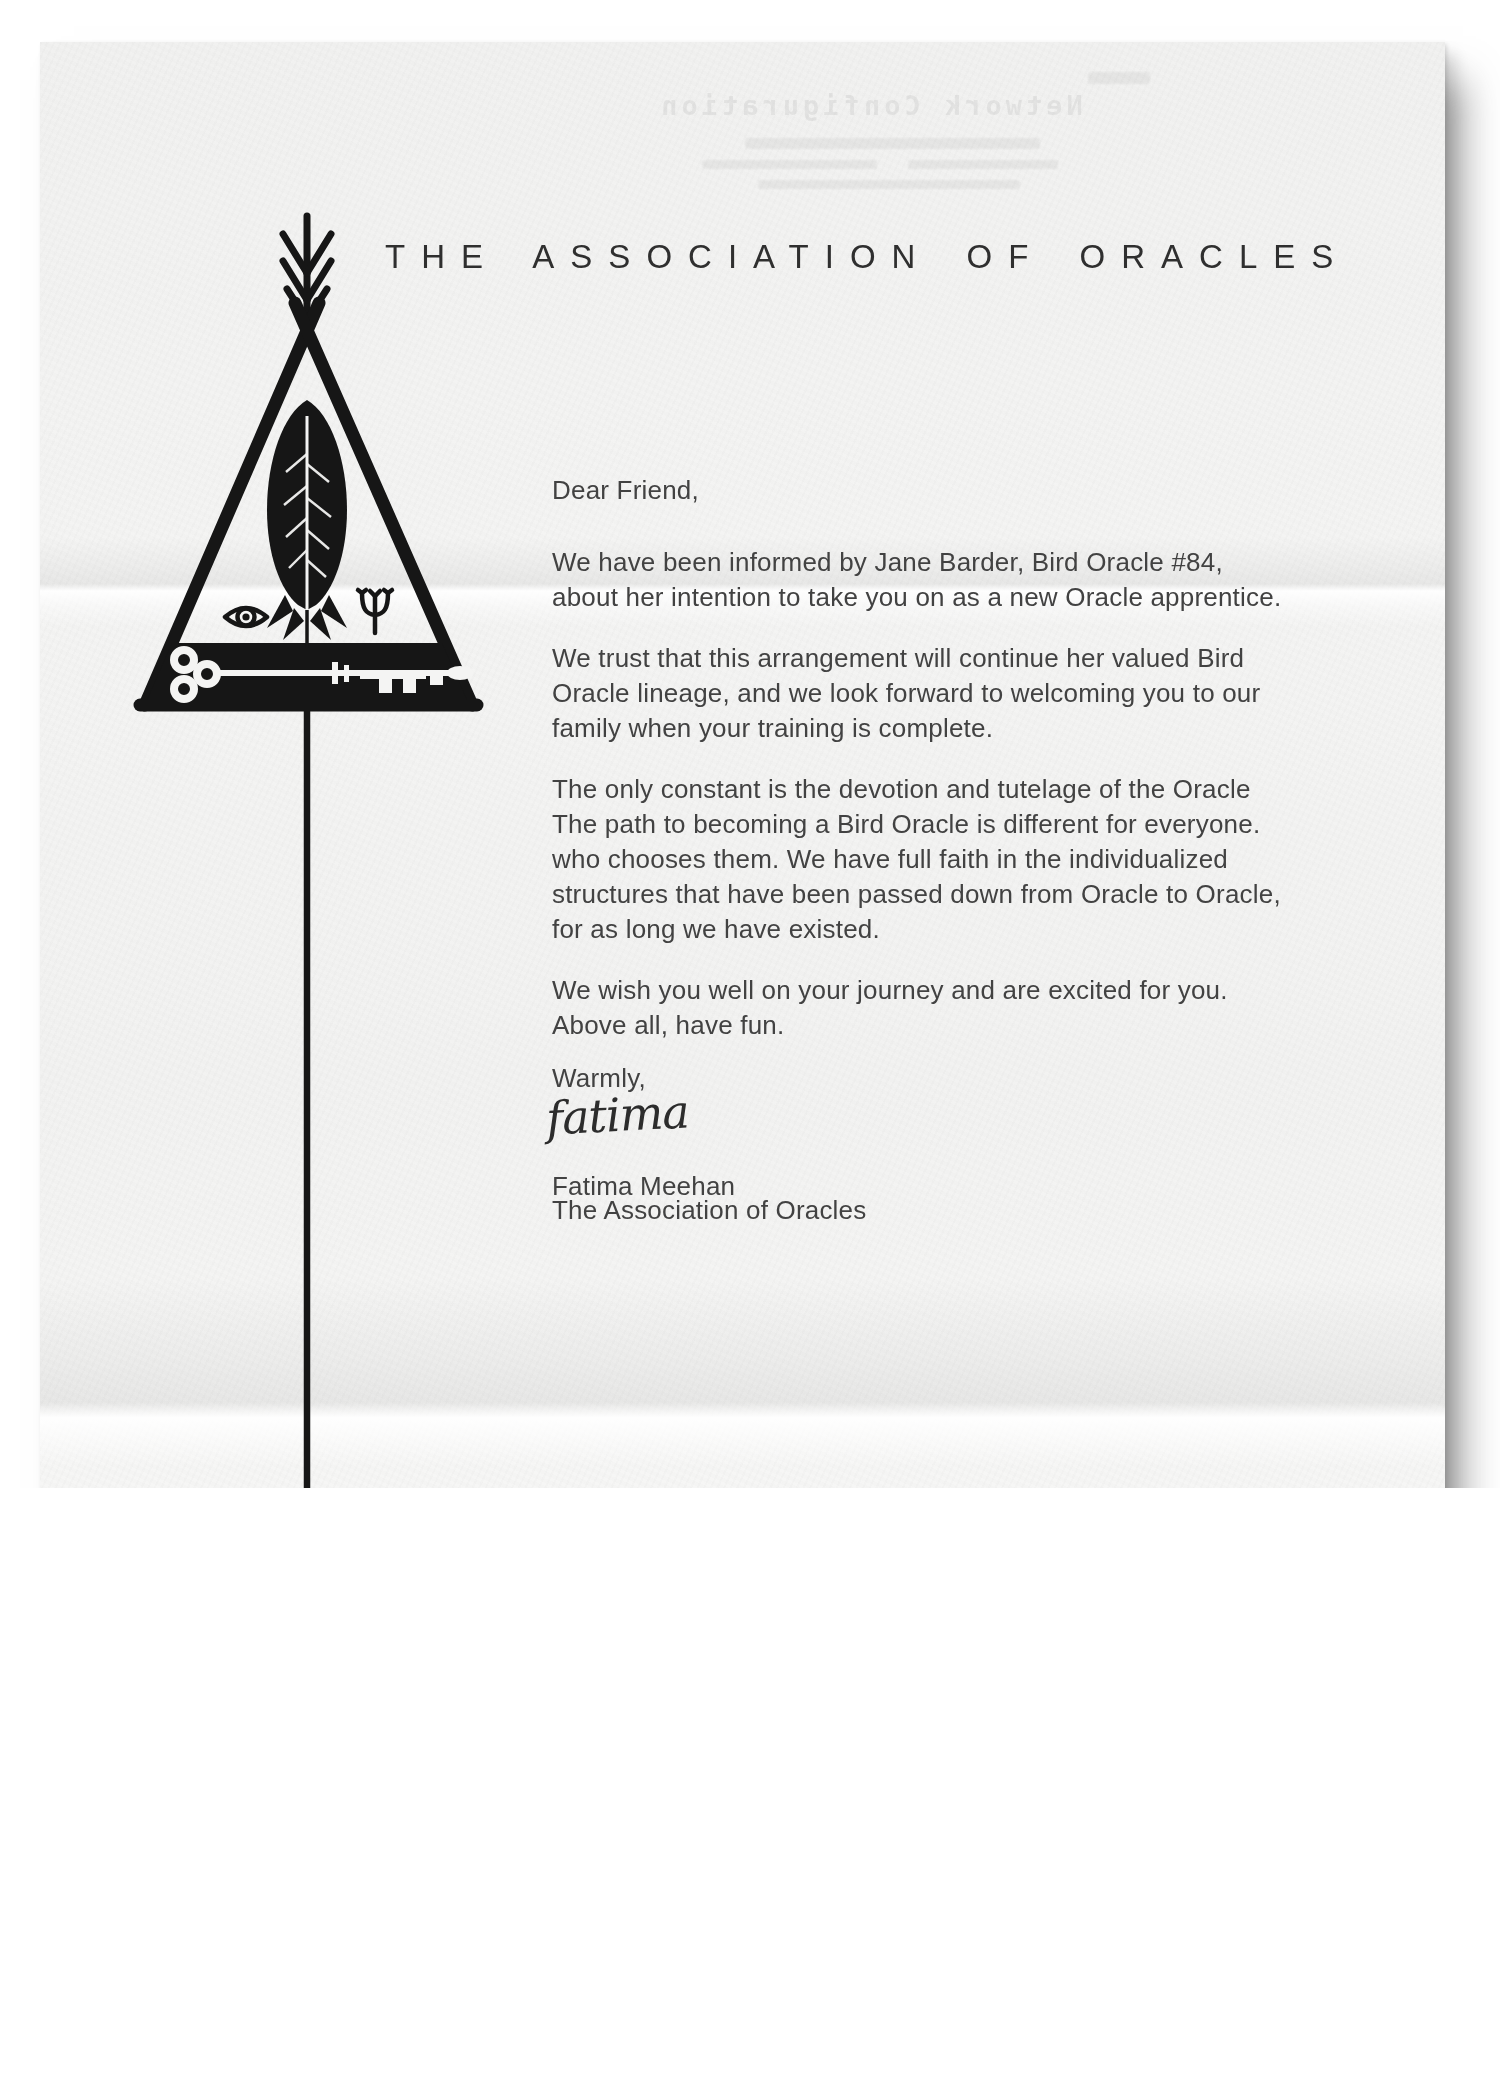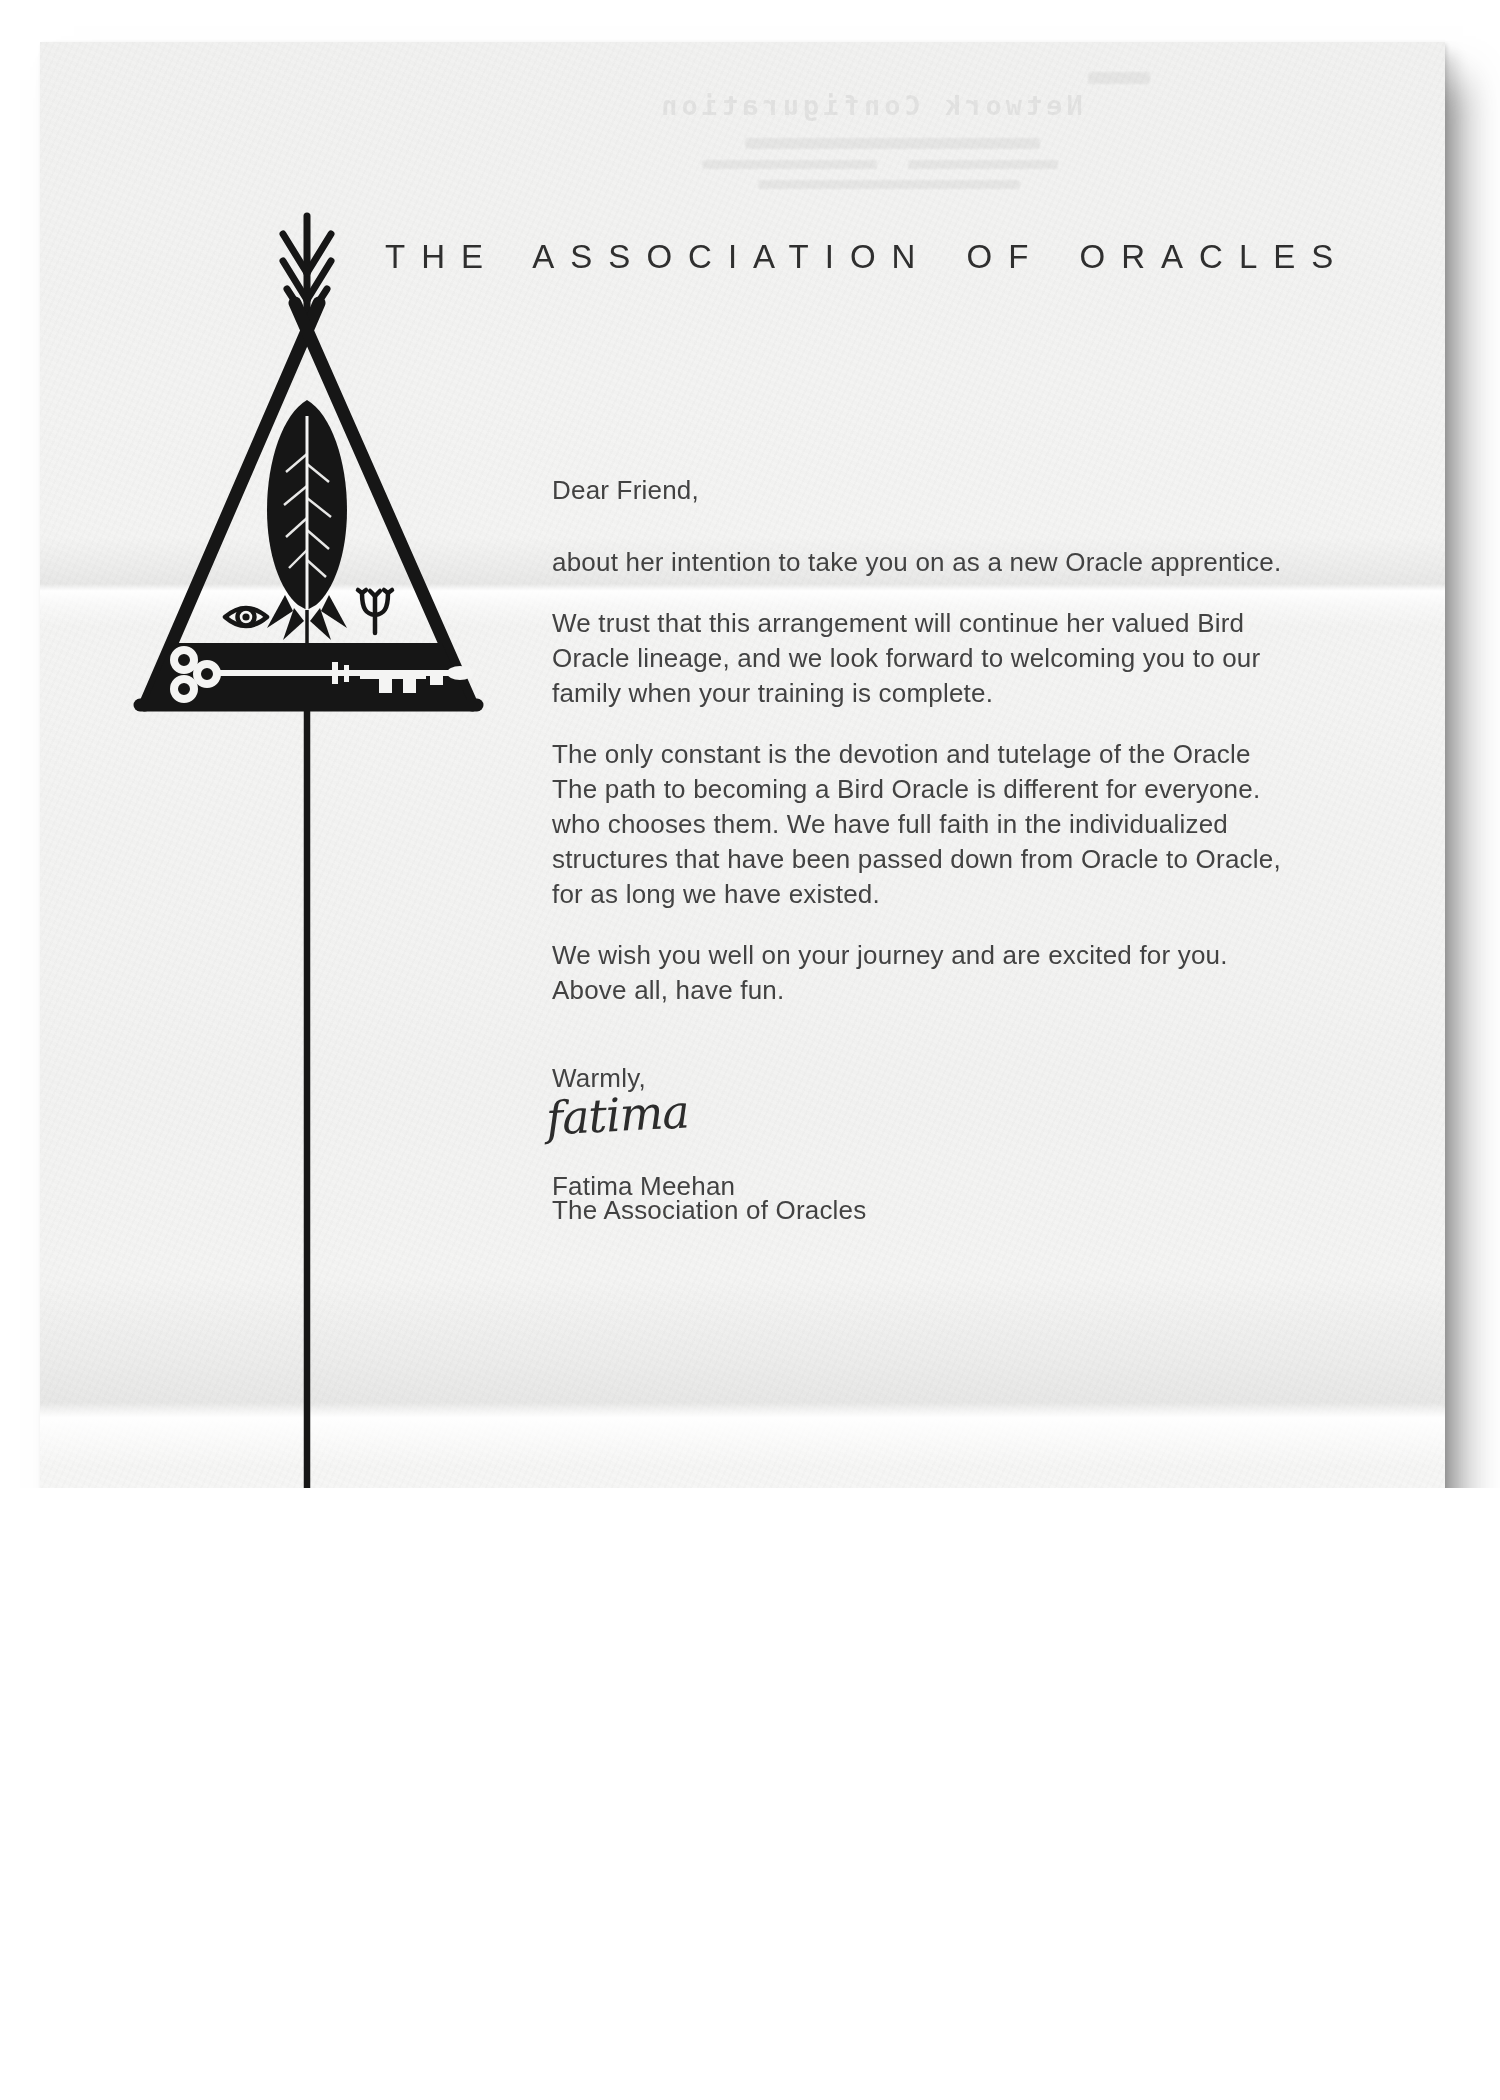--- a/index.html
+++ b/index.html
@@ -169,6 +169,7 @@
       <div class="greeting">Dear Friend,</div>
       <div class="paras" id="paragraphs">
           <div class="para">
+            <div class="line">We have been informed by Jane Barder, Bird Oracle #84,</div>
             <div class="line">about her intention to take you on as a new Oracle apprentice.</div>
           </div>
           <div class="para">

